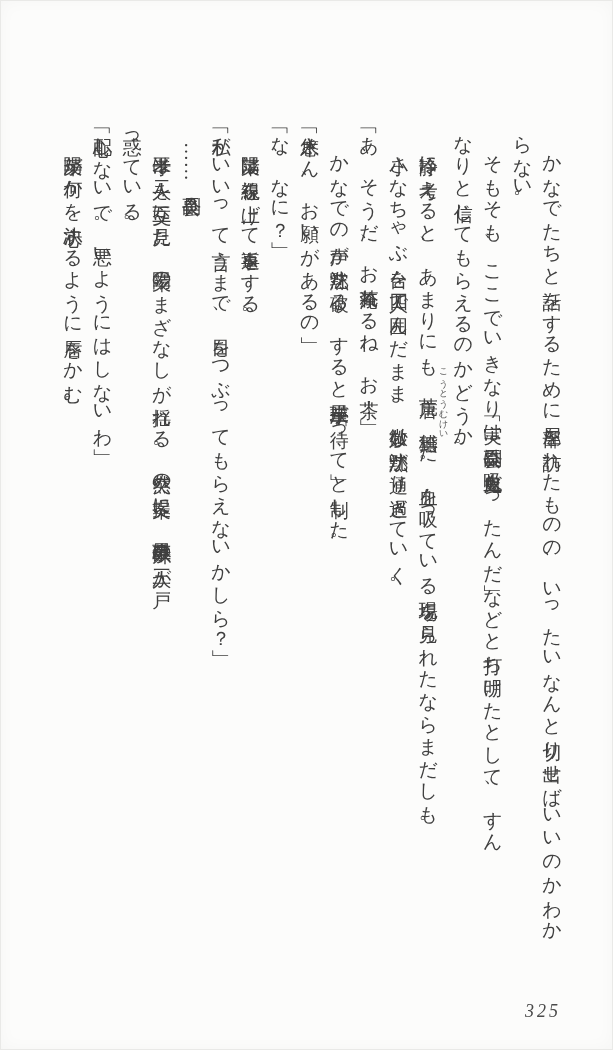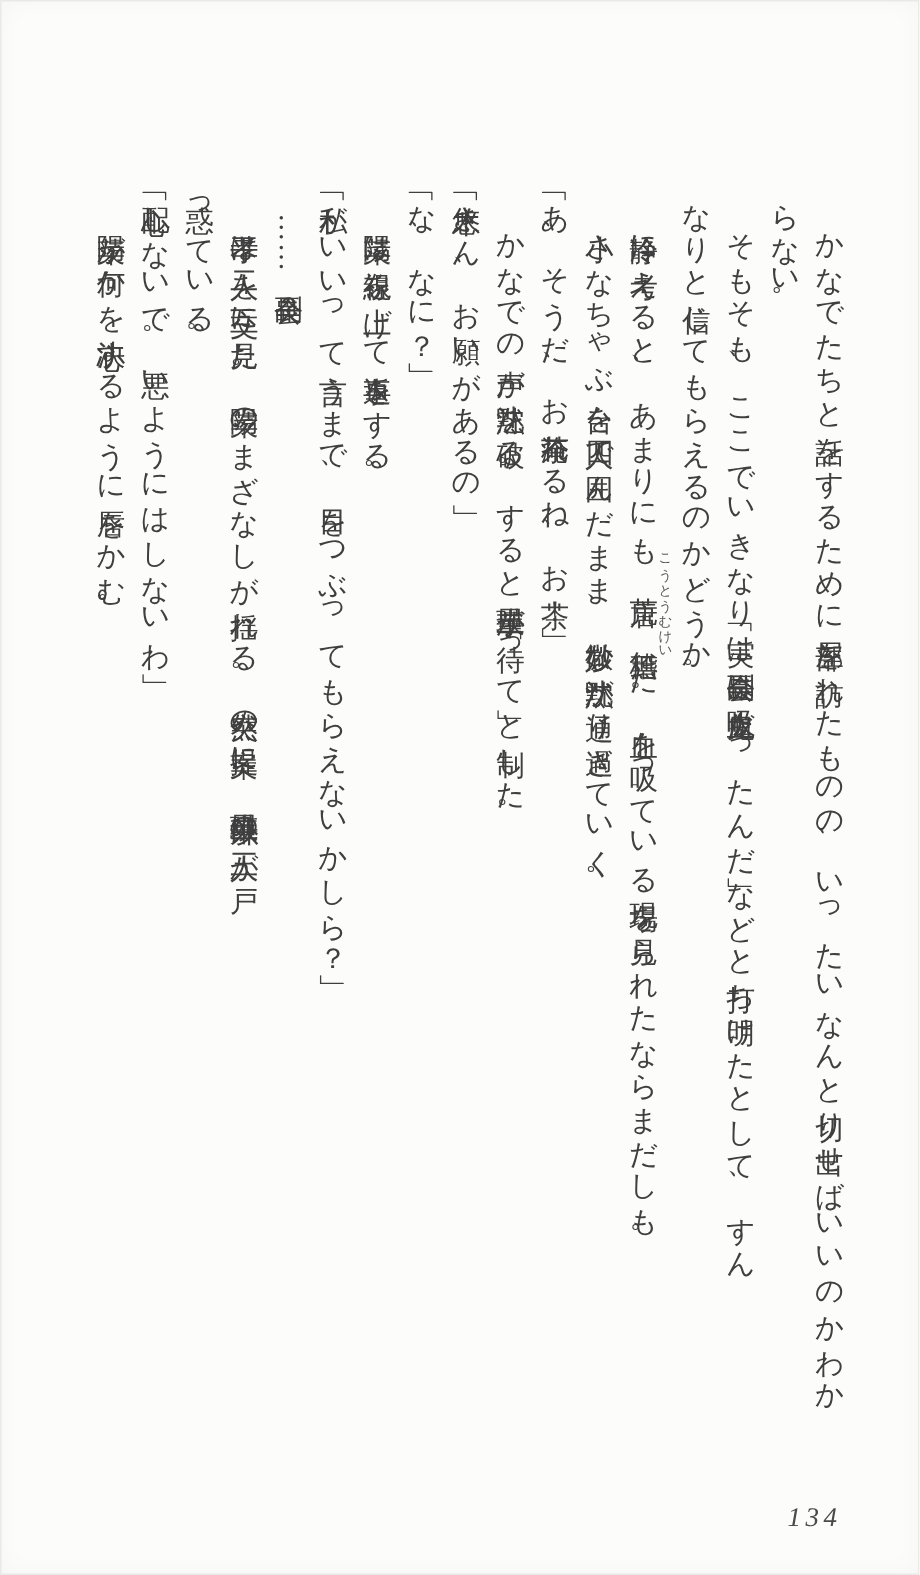--- a/index.html
+++ b/index.html
@@ -79,7 +79,7 @@
       <p>「心配しないで。悪いようにはしないわ」</p>
       <p class="indent">陽菜が何かを決心するように唇をかむ。</p>
     </div>
-  <div class="page-number">134</div>
+  <div class="page-number">325</div>
 </div>
 
 </body></html>

